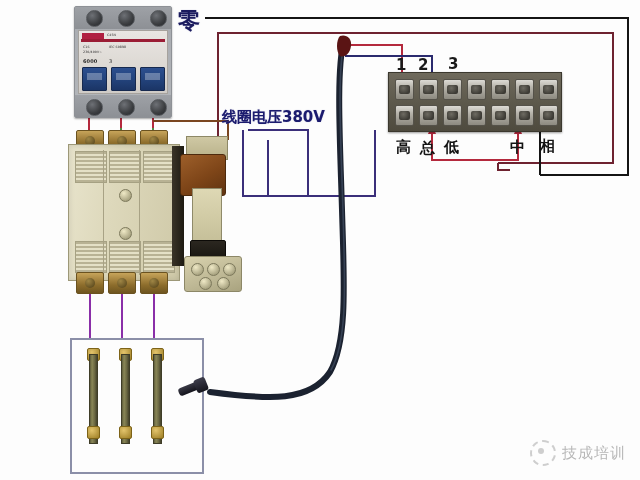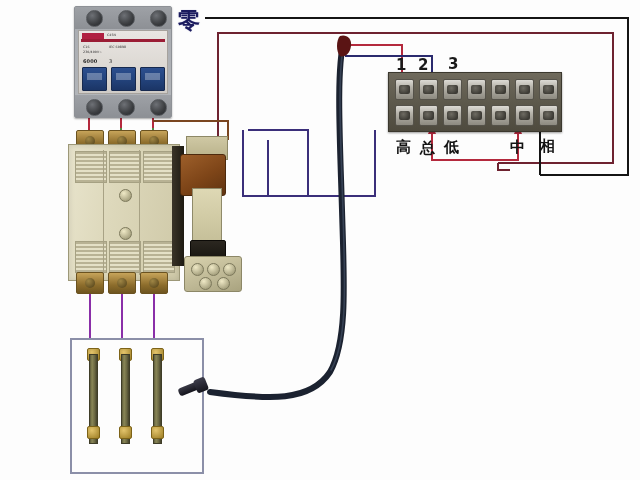--- a/index.html
+++ b/index.html
@@ -371,6 +371,7 @@
   <div class="probe-collar"></div>
 
   <span class="lbl lbl-zero">零</span>
+  <span class="lbl lbl-coil">线圈电压380V</span>
 
   <span class="lbl-num" style="left:396px; top:56px;">1</span>
   <span class="lbl-num" style="left:418px; top:56px;">2</span>

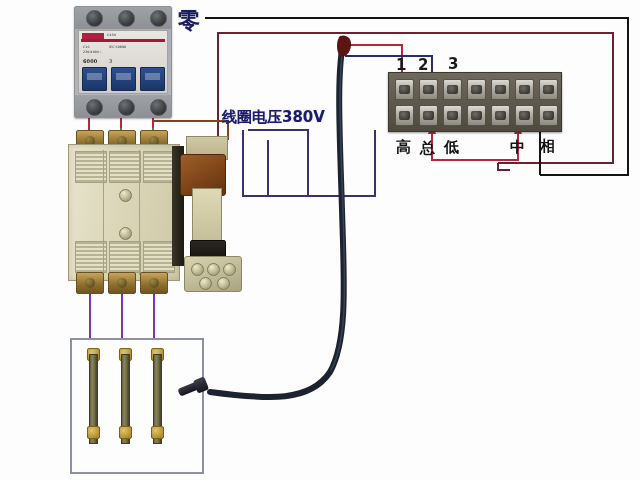--- a/index.html
+++ b/index.html
@@ -383,6 +383,10 @@
   <span class="lbl-cn" style="left:510px; top:138px;">中</span>
   <span class="lbl-cn" style="left:540px; top:137px;">相</span>
 
+  <div class="watermark">
+    <div class="wm-logo"></div>
+    <span class="wm-text">技成培训</span>
+  </div>
 
 </div>
 

